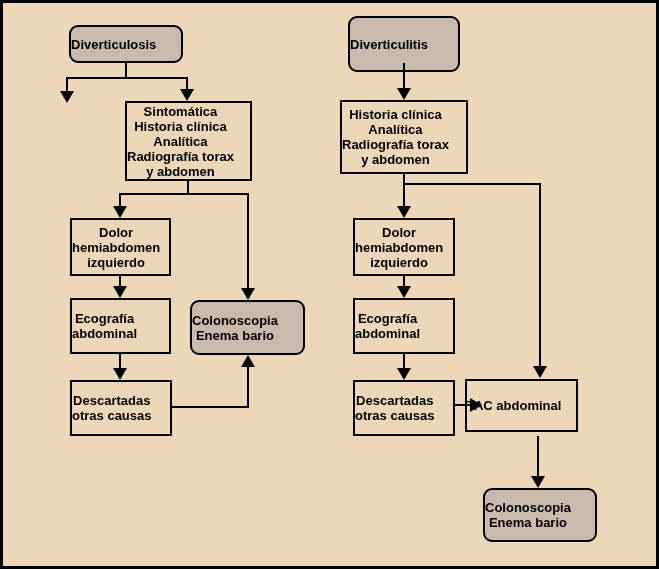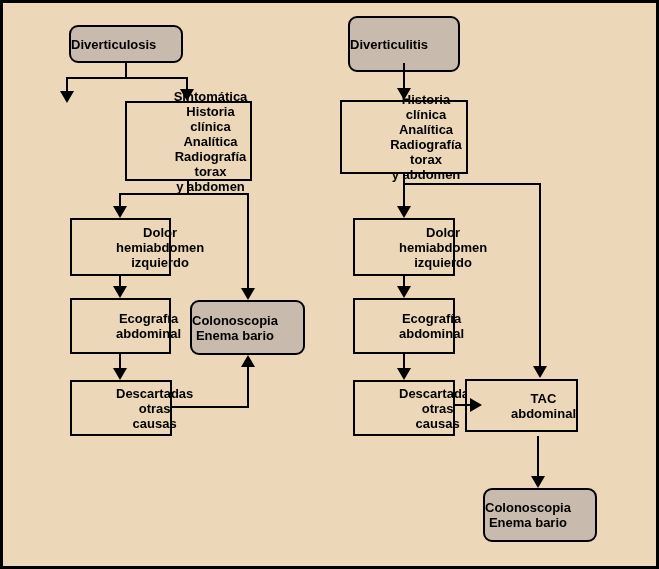--- a/index.html
+++ b/index.html
@@ -29,7 +29,7 @@
   }
   .node .txt{white-space:pre-line;}
   .rounded{border-radius:9px;background:var(--color-node_fill);}
-  .plain{background:var(--color-background);padding-left:44px;}
+  .plain{background:var(--color-background);}
   .h,.v{position:absolute;background:var(--color-line);}
   .h{height:2px;}
   .v{width:2px;}

